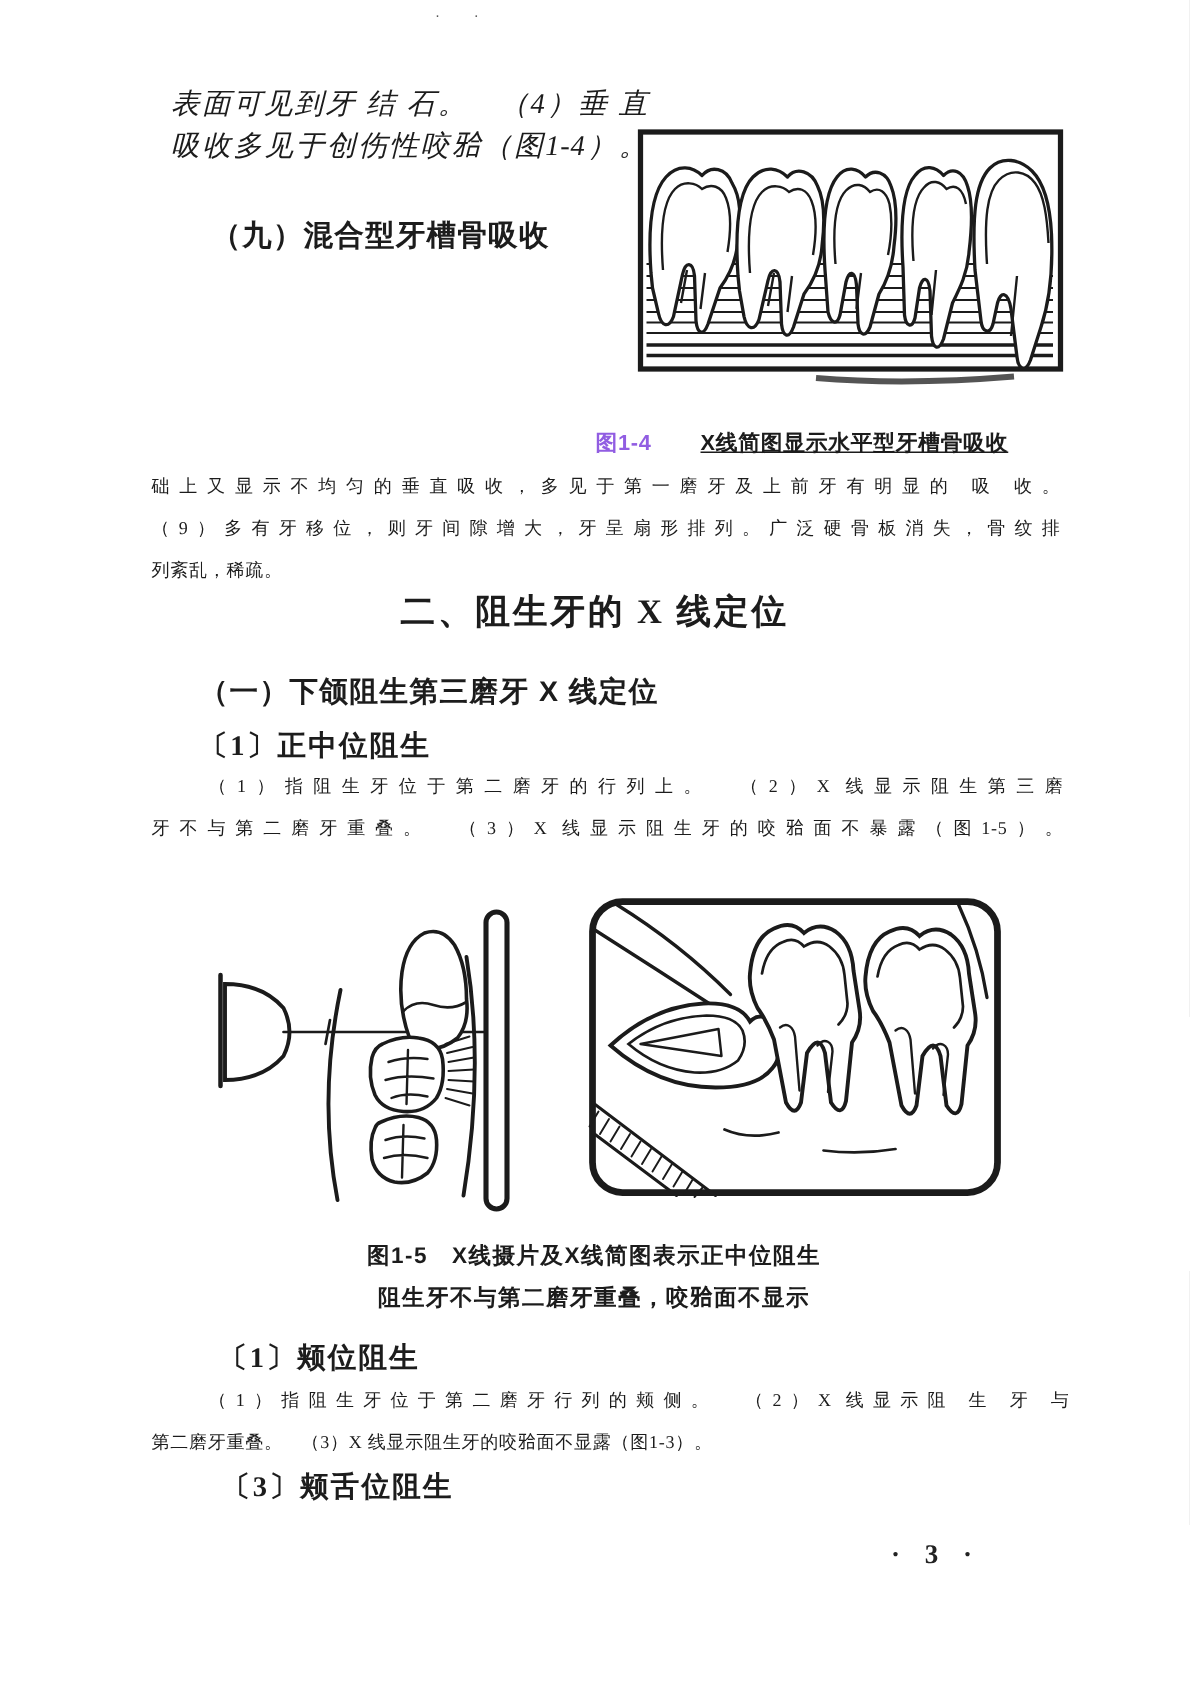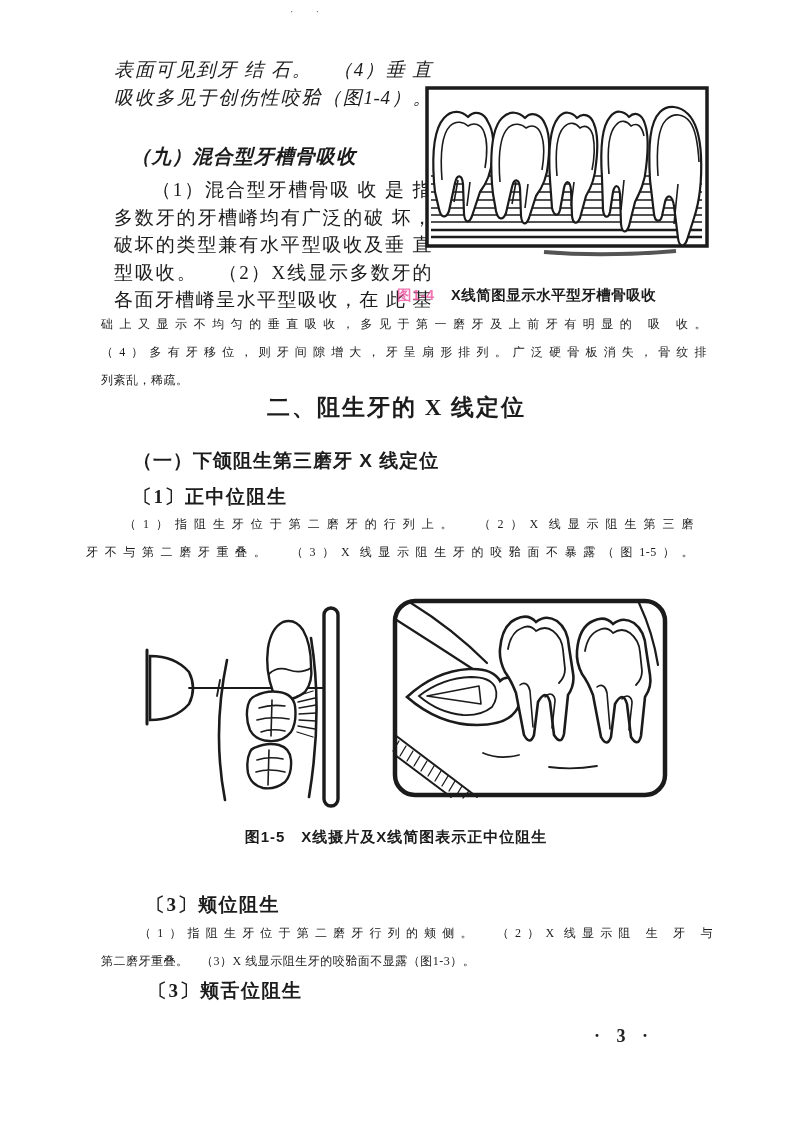--- a/index.html
+++ b/index.html
@@ -32,7 +32,7 @@
     <div class="jl">吸收多见于创伤性咬𬌗（图1-4）。</div>
   </div>
 
-  <div class="t hei" style="left:131px;top:143px;font-size:19.5px;letter-spacing:1px;font-style:italic;">（九）混合型牙槽骨吸收</div>
+  <div class="t hei" style="left:141px;top:143px;font-size:19.5px;letter-spacing:1px;">（九）混合型牙槽骨吸收</div>
 
   <div class="t serif body19" style="left:114px;top:176px;width:318px;">
     <div class="jl ind">（1）混合型牙槽骨吸 收 是 指</div>

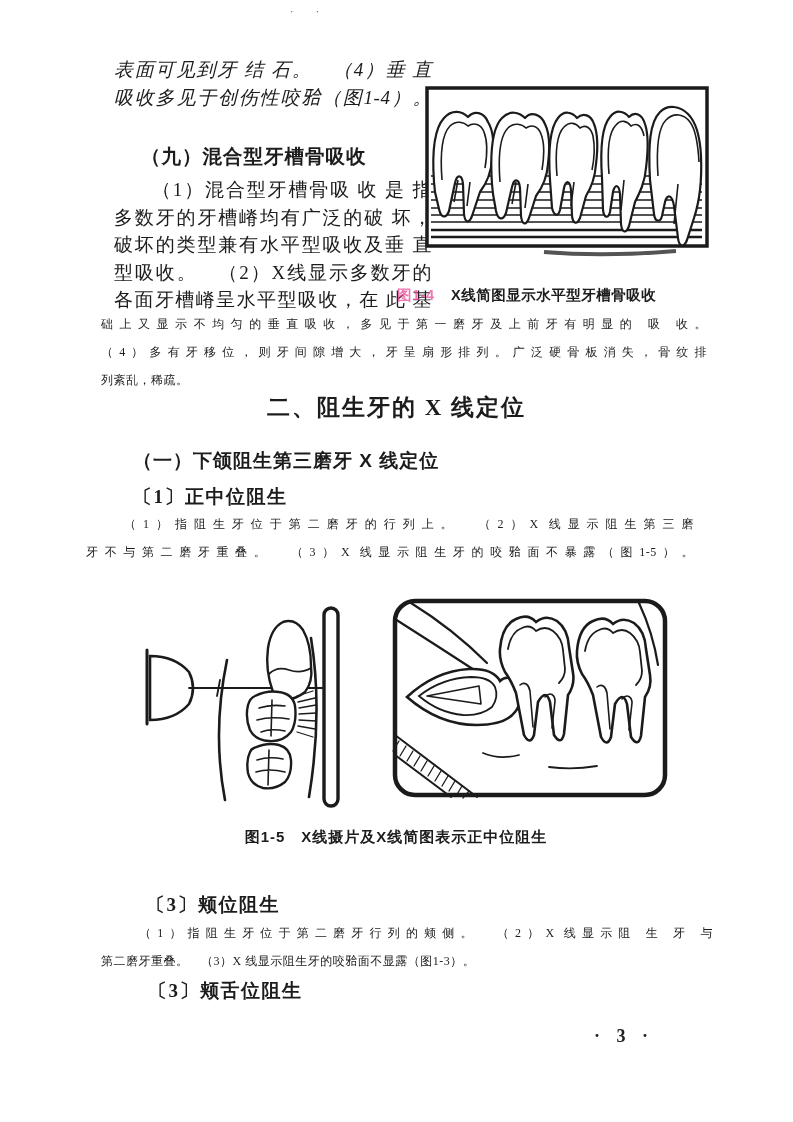--- a/index.html
+++ b/index.html
@@ -34,13 +34,6 @@
 
   <div class="t hei" style="left:141px;top:143px;font-size:19.5px;letter-spacing:1px;">（九）混合型牙槽骨吸收</div>
 
-  <div class="t serif body19" style="left:114px;top:176px;width:318px;">
-    <div class="jl ind">（1）混合型牙槽骨吸 收 是 指</div>
-    <div class="jl">多数牙的牙槽嵴均有广泛的破 坏，</div>
-    <div class="jl">破坏的类型兼有水平型吸收及垂 直</div>
-    <div class="jl">型吸收。　（2）X线显示多数牙的</div>
-    <div class="jl">各面牙槽嵴呈水平型吸收，在 此 基</div>
-  </div>
 
   <svg class="t" style="left:424px;top:84px;" width="287" height="176" viewBox="0 0 287 176">
     <rect x="3" y="4" width="280" height="158" fill="#ffffff" stroke="#1b1b1b" stroke-width="3.5"></rect>

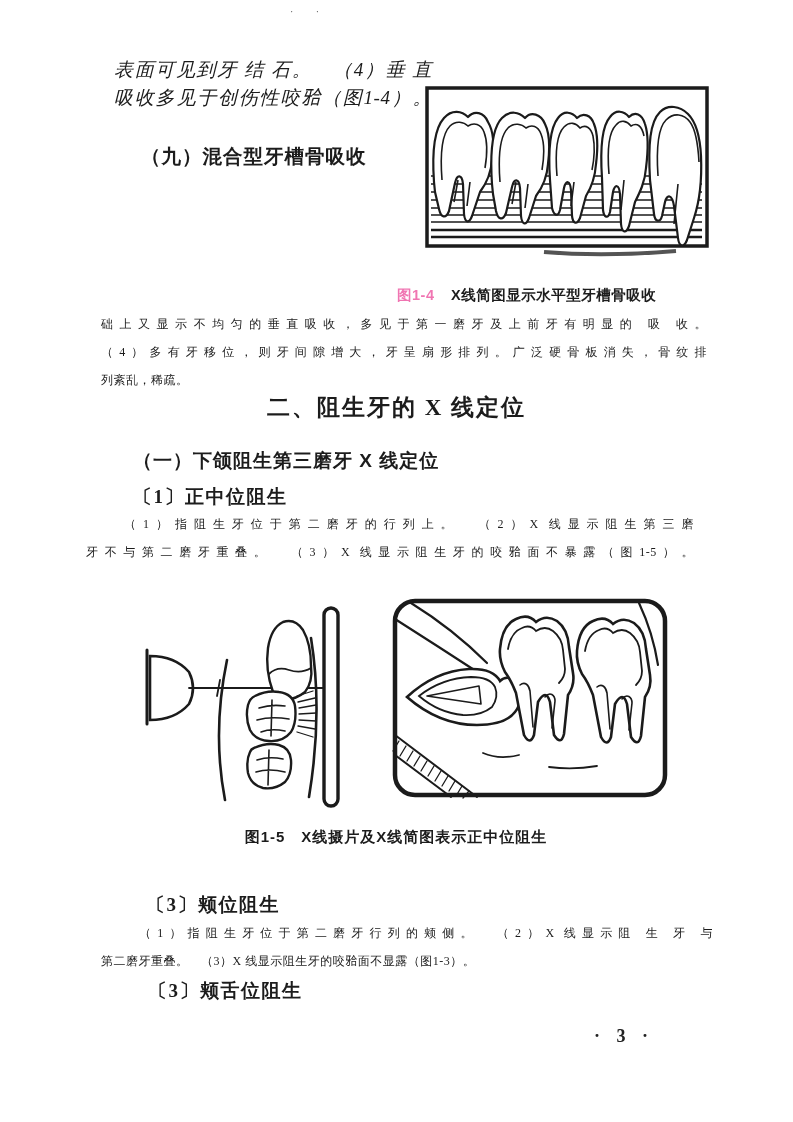--- a/index.html
+++ b/index.html
@@ -12,7 +12,7 @@
   .body18{font-size:12px;line-height:28px;letter-spacing:0.5px;font-family:Liberation Serif, serif;}
   .jl{text-align:justify;text-align-last:justify;}
   .ind{text-indent:38px;}
-  .faded{color:#ec4899;opacity:0.75;}
+  .faded{color:#6d28d9;opacity:0.75;}
   .cap{font-size:14.5px;letter-spacing:0.5px;}
   .cap5{font-size:15px;letter-spacing:1px;}
   .center{text-align:center;}

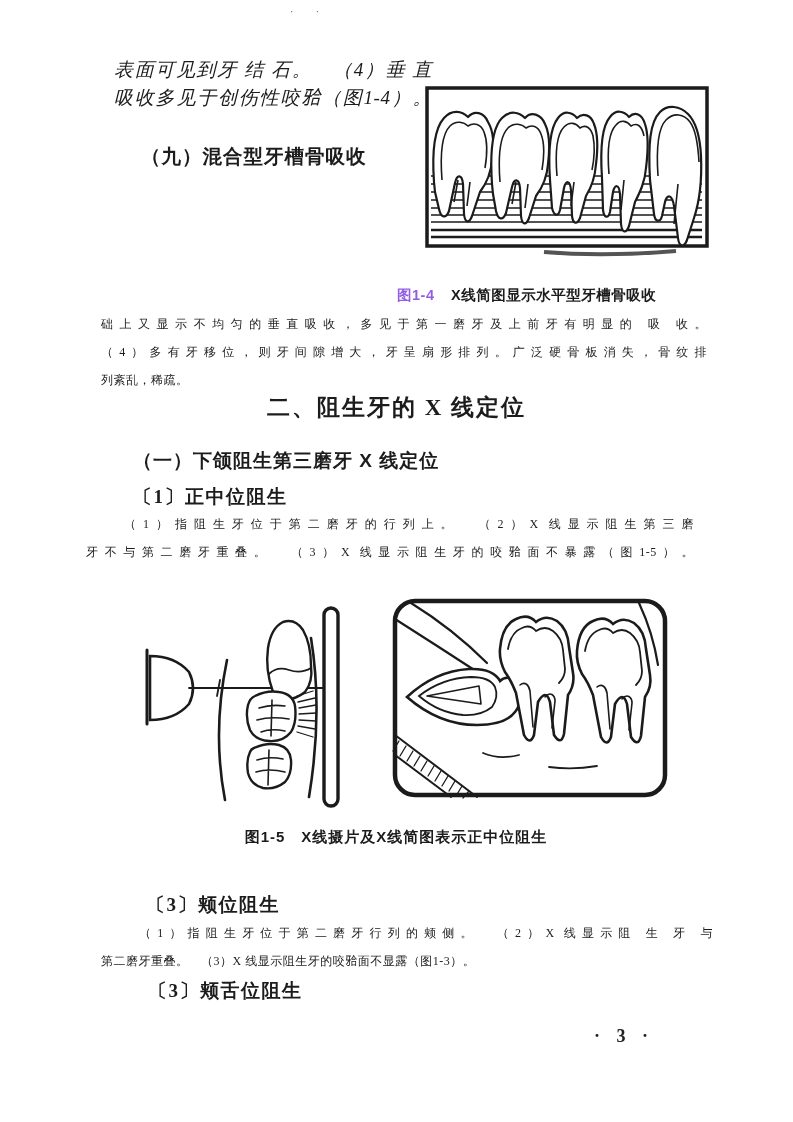--- a/index.html
+++ b/index.html
@@ -63,7 +63,7 @@
 
   <div class="t hei cap" style="left:397px;top:286px;white-space:nowrap;">
     <span class="faded">图1-4</span>
-    <span style="margin-left:12px;">X线简图显示水平型牙槽骨吸收</span>
+    <span style="margin-left:28px;text-decoration:underline;">X线简图显示水平型牙槽骨吸收</span>
   </div>
 
   <div class="t serif body18" style="left:101px;top:310px;width:606px;">

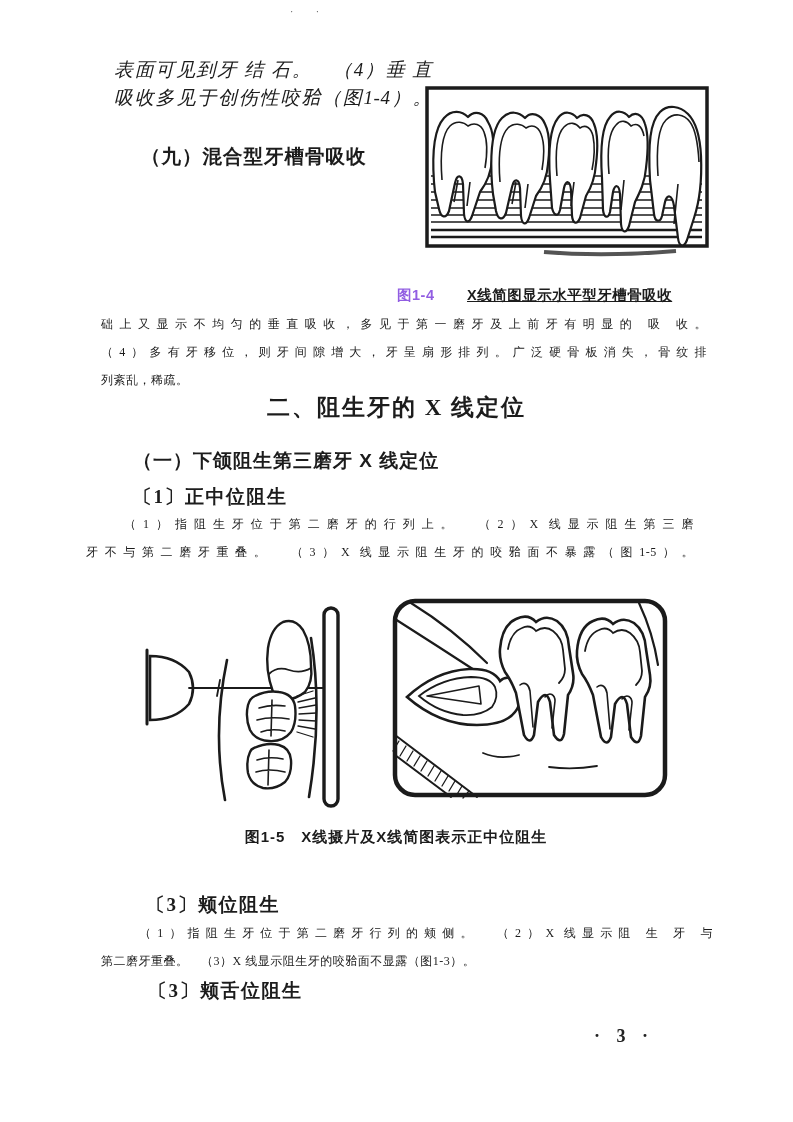--- a/index.html
+++ b/index.html
@@ -68,7 +68,7 @@
 
   <div class="t serif body18" style="left:101px;top:310px;width:606px;">
     <div class="jl">础上又显示不均匀的垂直吸收，多见于第一磨牙及上前牙有明显的 吸 收。</div>
-    <div class="jl">（4）多有牙移位，则牙间隙增大，牙呈扇形排列。广泛硬骨板消失，骨纹排</div>
+    <div class="jl">（9）多有牙移位，则牙间隙增大，牙呈扇形排列。广泛硬骨板消失，骨纹排</div>
     <div>列紊乱，稀疏。</div>
   </div>
 

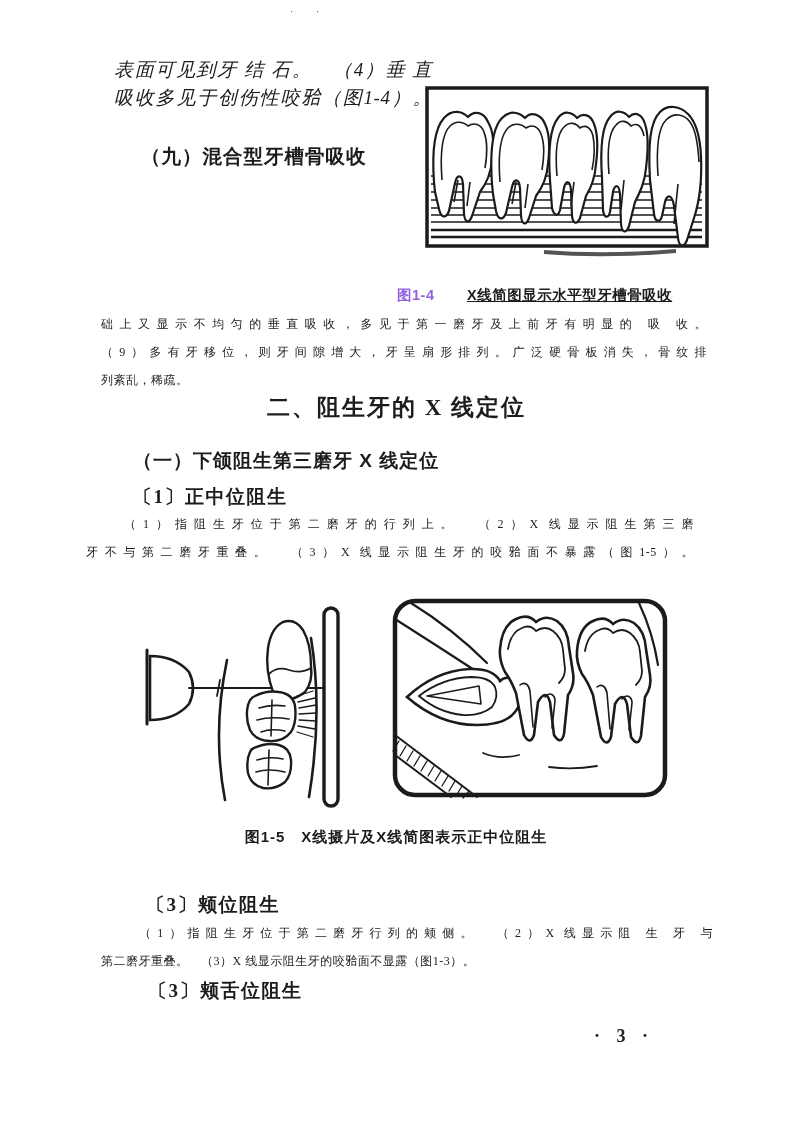--- a/index.html
+++ b/index.html
@@ -77,7 +77,7 @@
   <div class="t hei" style="left:133px;top:448px;font-size:19px;letter-spacing:1px;">（一）下颌阻生第三磨牙 X 线定位</div>
 
   <div class="t serif" style="left:133px;top:484px;font-size:19px;font-weight:600;letter-spacing:1.5px;">〔1〕正中位阻生</div>
-  <div class="t serif body18" style="left:86px;top:510px;width:608px;">
+  <div class="t serif body18" style="left:101px;top:510px;width:608px;">
     <div class="jl ind">（1）指阻生牙位于第二磨牙的行列上。　（2）X 线显示阻生第三磨</div>
     <div class="jl">牙不与第二磨牙重叠。　（3）X 线显示阻生牙的咬𬌗面不暴露（图1-5）。</div>
   </div>

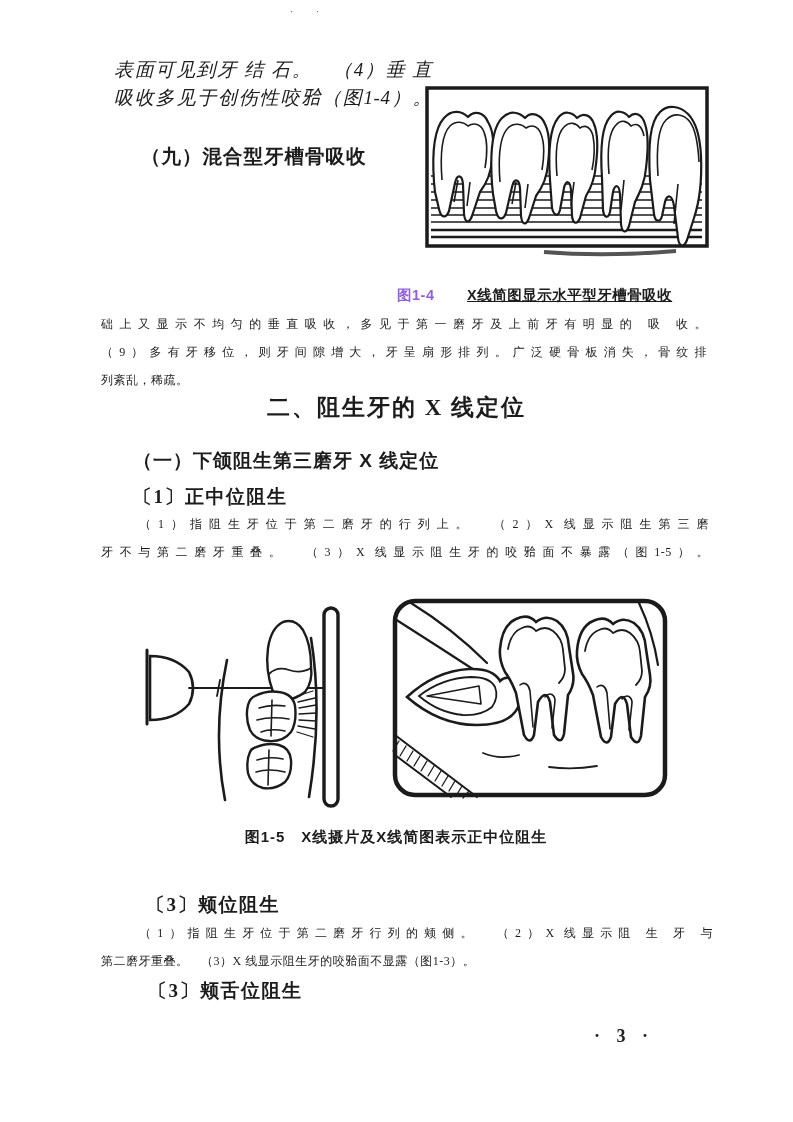--- a/index.html
+++ b/index.html
@@ -128,6 +128,7 @@
   </svg>
 
   <div class="t hei cap5 center" style="left:96px;top:828px;width:600px;">图1-5　X线摄片及X线简图表示正中位阻生</div>
+  <div class="t hei cap5 center" style="left:96px;top:855px;width:600px;">阻生牙不与第二磨牙重叠，咬𬌗面不显示</div>
 
   <div class="t serif" style="left:146px;top:892px;font-size:19px;font-weight:600;letter-spacing:1.5px;">〔3〕颊位阻生</div>
   <div class="t serif body18" style="left:101px;top:919px;width:612px;">

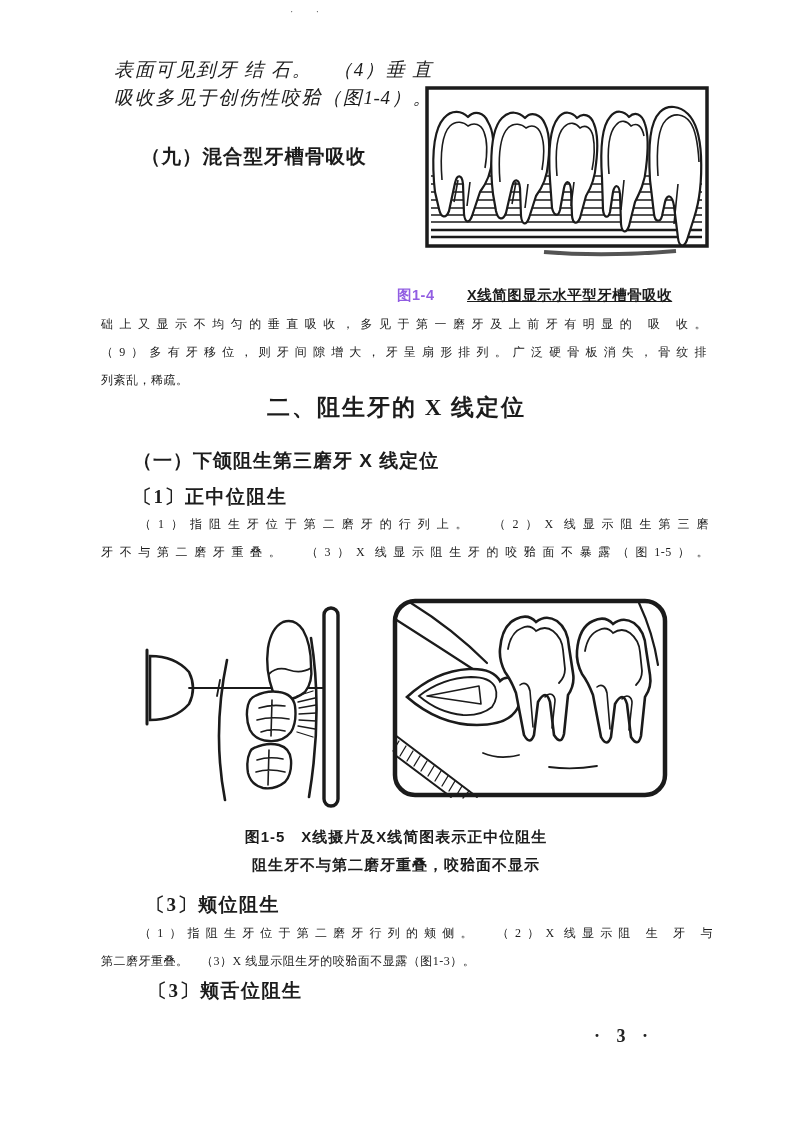--- a/index.html
+++ b/index.html
@@ -130,7 +130,7 @@
   <div class="t hei cap5 center" style="left:96px;top:828px;width:600px;">图1-5　X线摄片及X线简图表示正中位阻生</div>
   <div class="t hei cap5 center" style="left:96px;top:855px;width:600px;">阻生牙不与第二磨牙重叠，咬𬌗面不显示</div>
 
-  <div class="t serif" style="left:146px;top:892px;font-size:19px;font-weight:600;letter-spacing:1.5px;">〔3〕颊位阻生</div>
+  <div class="t serif" style="left:146px;top:892px;font-size:19px;font-weight:600;letter-spacing:1.5px;">〔1〕颊位阻生</div>
   <div class="t serif body18" style="left:101px;top:919px;width:612px;">
     <div class="jl ind">（1）指阻生牙位于第二磨牙行列的颊侧。　（2）X 线显示阻 生 牙 与</div>
     <div>第二磨牙重叠。　（3）X 线显示阻生牙的咬𬌗面不显露（图1-3）。</div>

